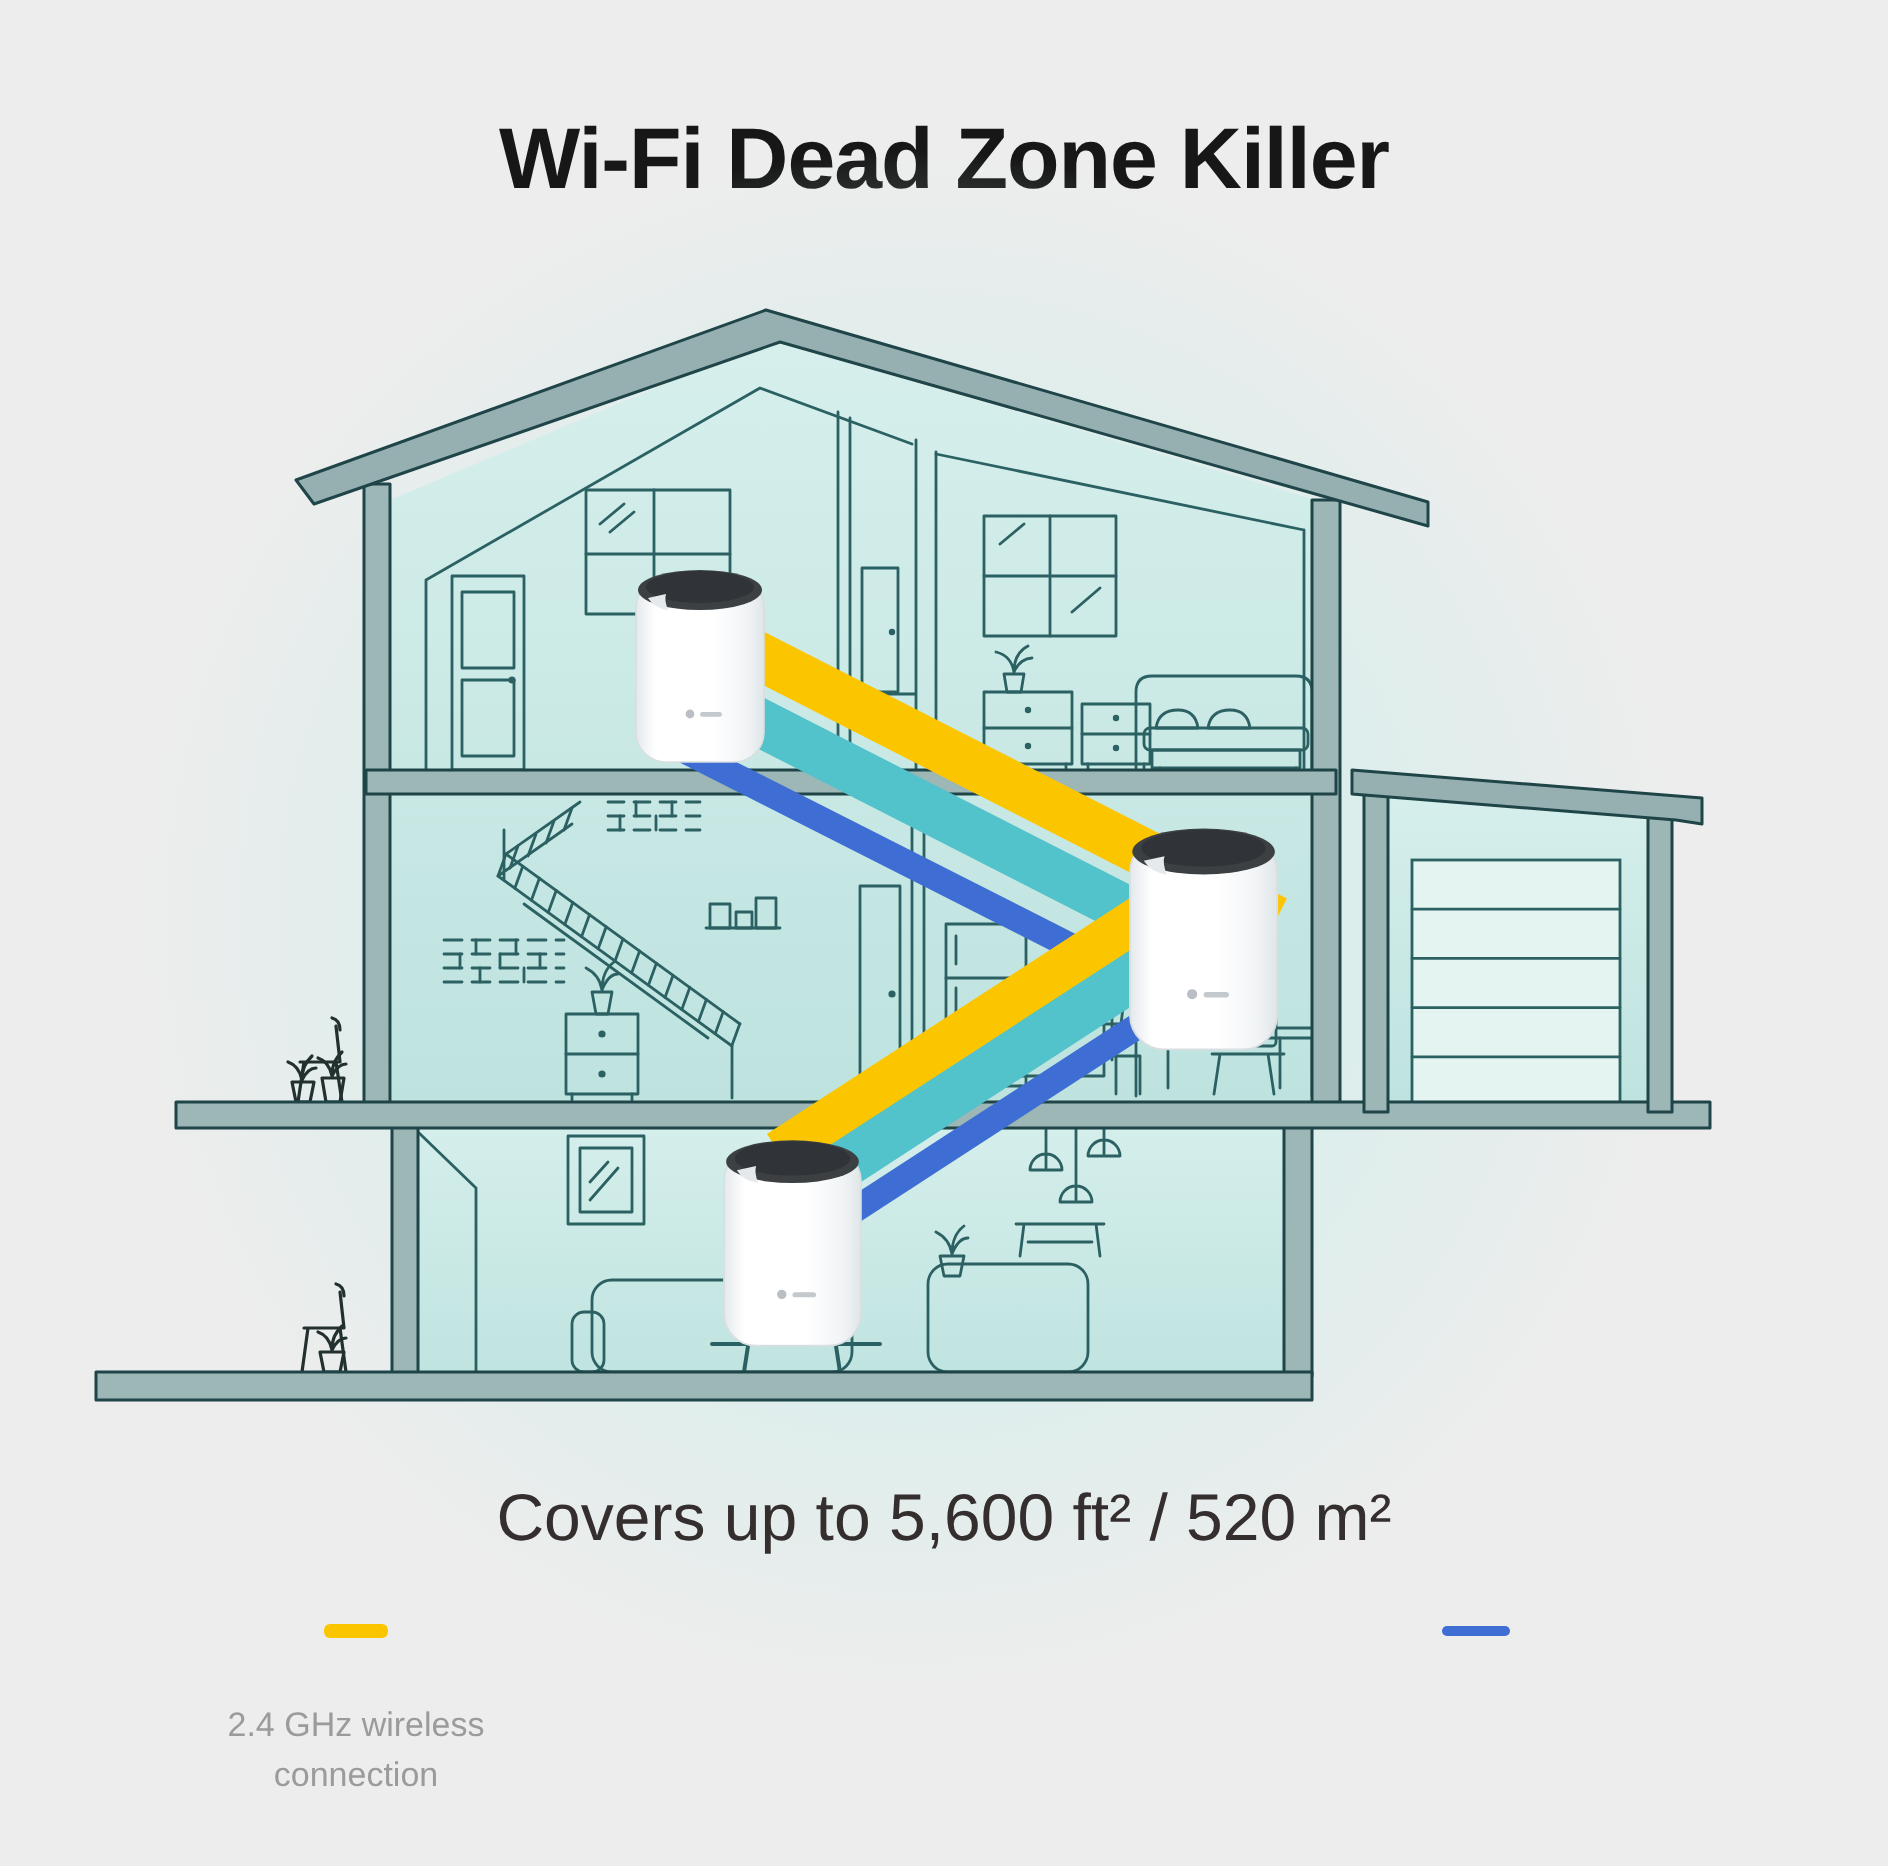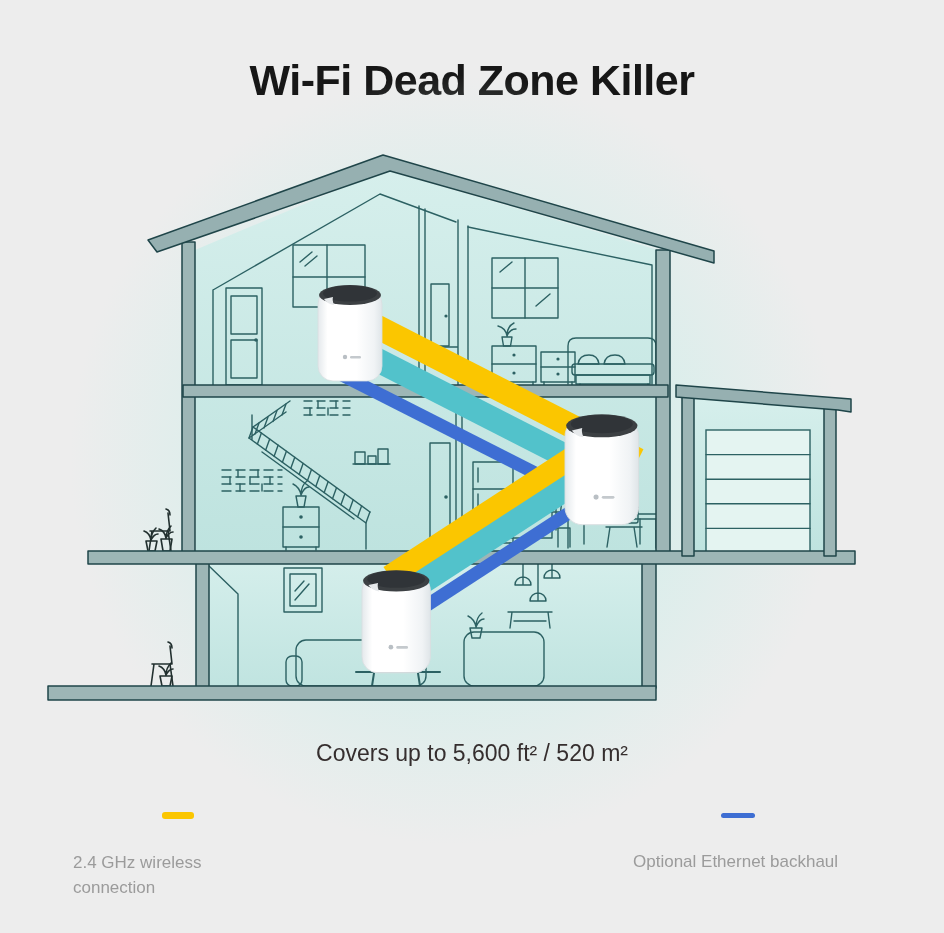--- a/index.html
+++ b/index.html
@@ -9,7 +9,7 @@
   .title{position:absolute;top:56px;left:0;width:944px;text-align:center;
          font-size:43px;font-weight:700;color:#171717;letter-spacing:-.5px;}
   .coverage{position:absolute;top:740px;left:0;width:944px;text-align:center;
-         font-size:23px;font-weight:400;color:#352e2e;}
+         font-size:33px;font-weight:400;color:#352e2e;}
   .legend-col{position:absolute;top:812px;width:260px;display:flex;
          flex-direction:column;align-items:center;}
   .legend-col .dash{border-radius:3px;margin-bottom:32px;}

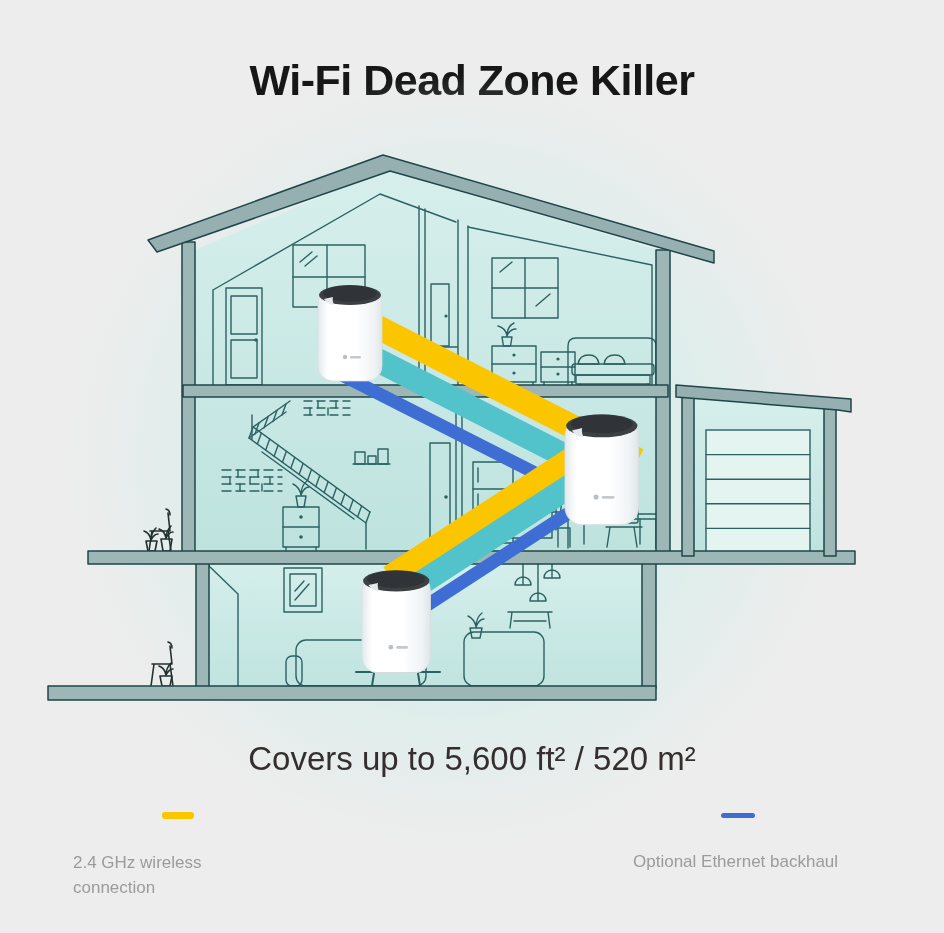--- a/index.html
+++ b/index.html
@@ -16,7 +16,7 @@
   .dash-24{width:32px;height:7px;}
   .dash-5{width:33px;height:7px;}
   .dash-eth{width:34px;height:5px;margin-top:1px;}
-  .legend-label{width:210px;text-align:left;font-size:17px;line-height:1.45;
+  .legend-label{width:210px;text-align:center;font-size:17px;line-height:1.45;
          color:#9b9b9b;}
   svg{position:absolute;left:0;top:0;}
   .art{fill:none;stroke:#2c6163;stroke-width:1.4;stroke-linecap:round;stroke-linejoin:round;}

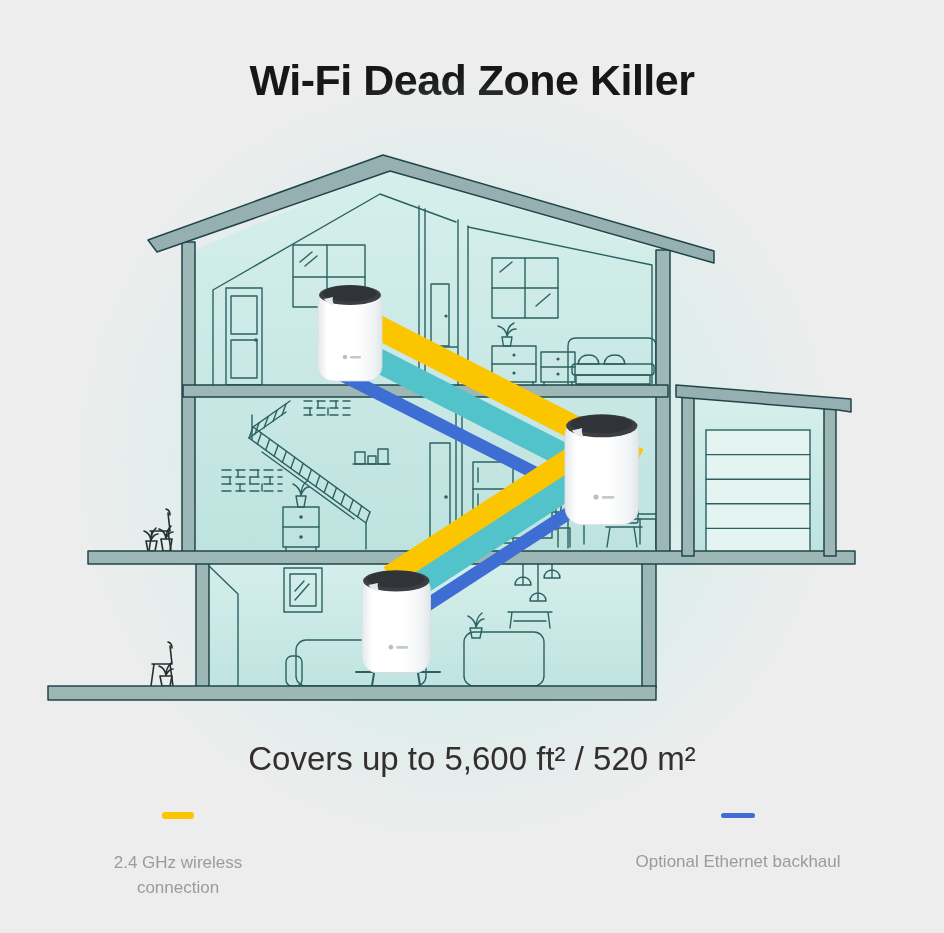--- a/index.html
+++ b/index.html
@@ -216,7 +216,6 @@
   </div>
   <div class="legend-col" style="left:608px;">
     <div class="dash dash-eth" style="background: rgb(62, 110, 211);"></div>
-    <div class="legend-label">Optional Ethernet backhaul</div>
   </div>
 
 </div>

